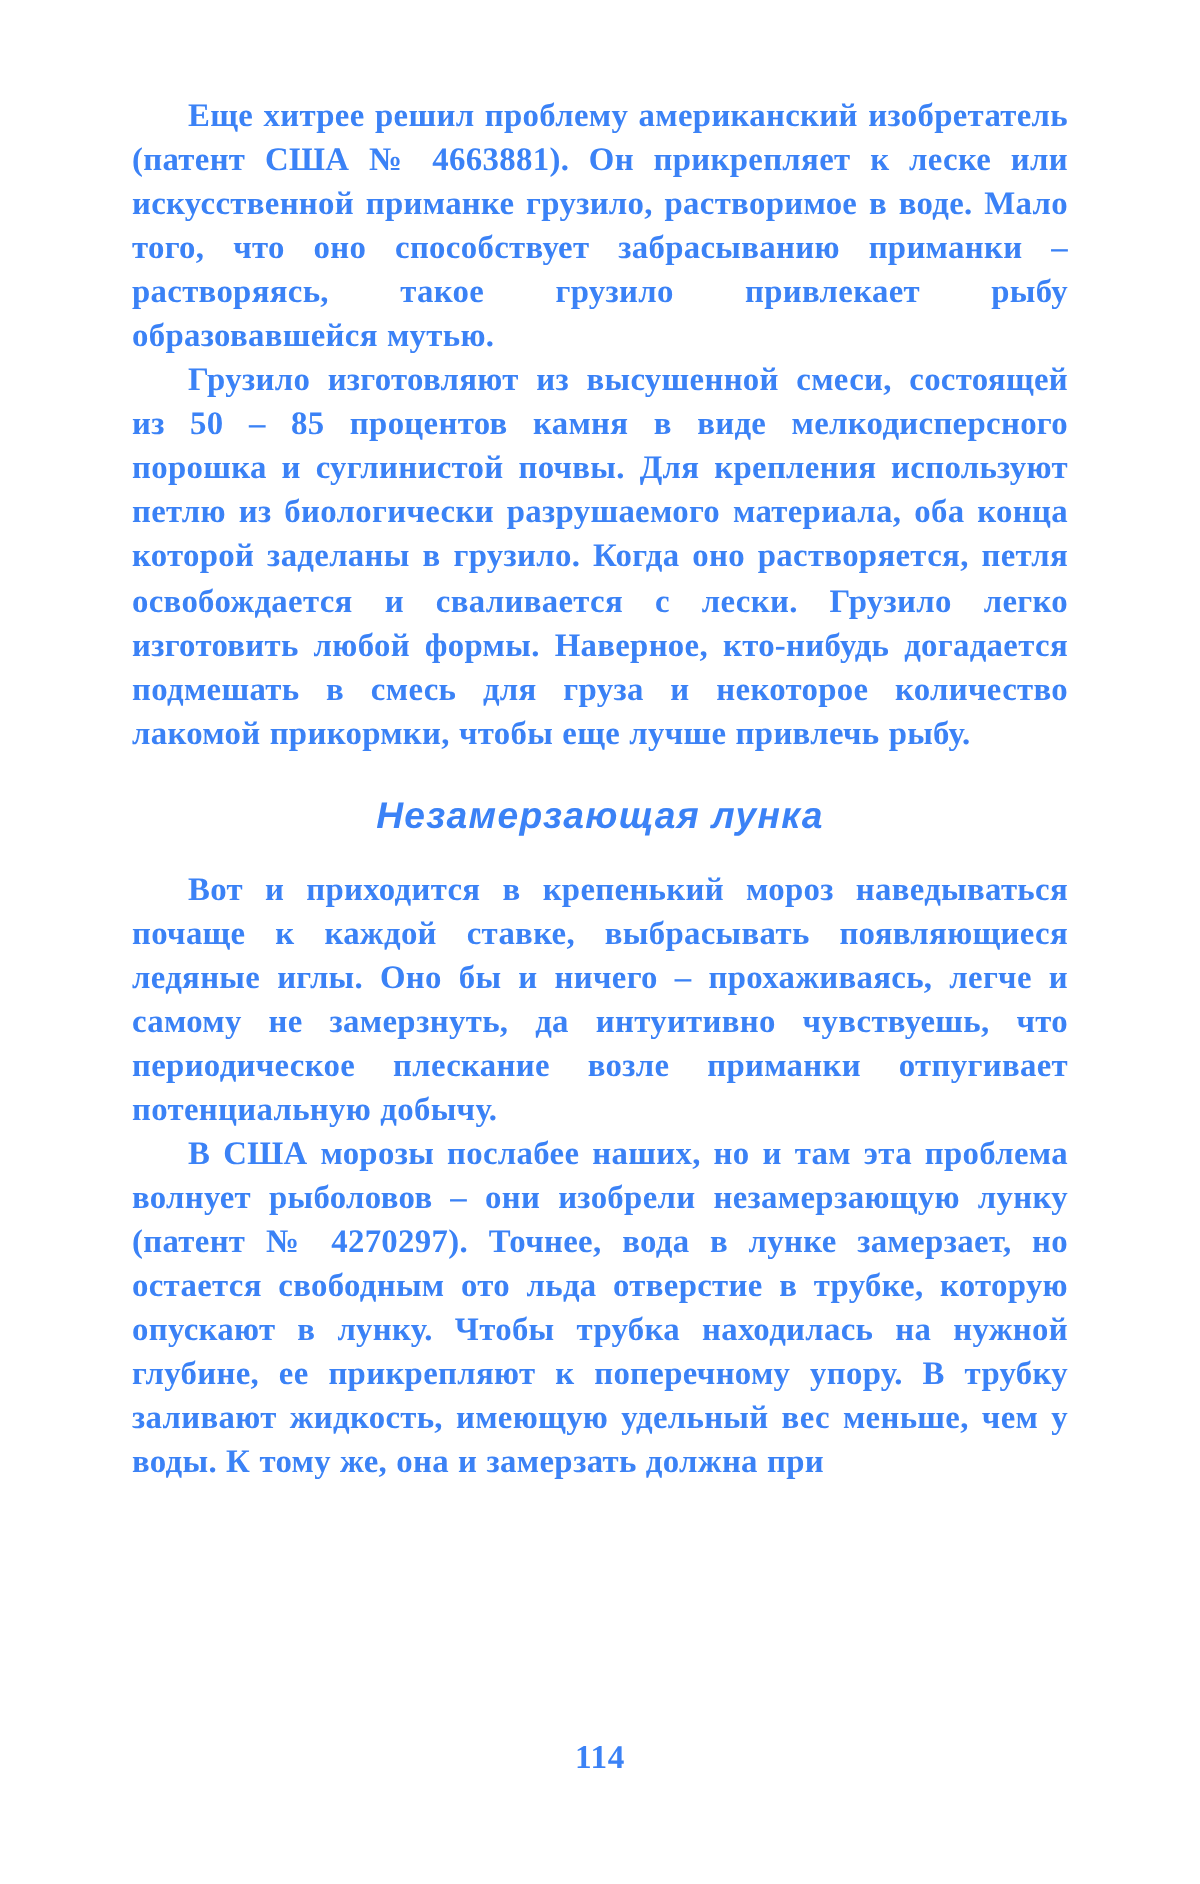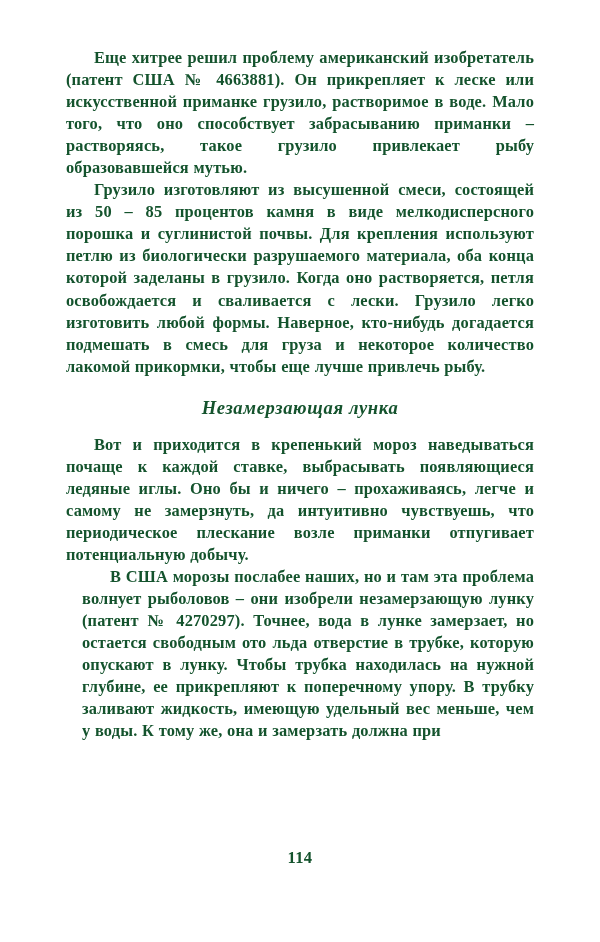--- a/index.html
+++ b/index.html
@@ -16,7 +16,7 @@
     background: #ffffff;
     overflow: hidden;
     font-family: "Liberation Serif", "DejaVu Serif", serif;
-    color: #14532d;
+    color: #3b82f6;
     -webkit-font-smoothing: none;
   }
 

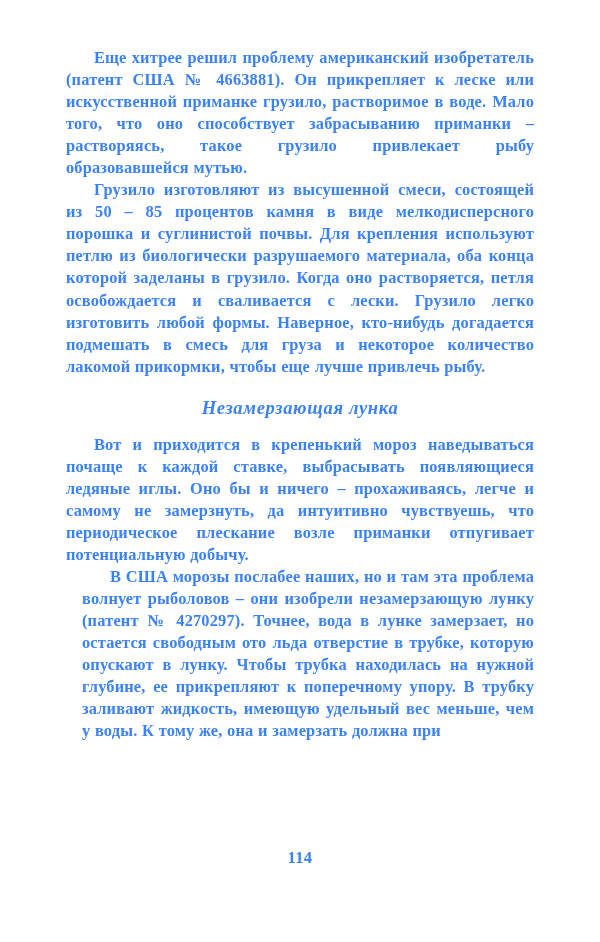--- a/index.html
+++ b/index.html
@@ -50,7 +50,7 @@
     margin: 0;
     padding-top: 18px;
     padding-bottom: 14px;
-    font-family: Liberation Serif, serif;
+    font-family: Liberation Sans, sans-serif;
     font-size: 18.6px;
     line-height: 24px;
     font-weight: 700;

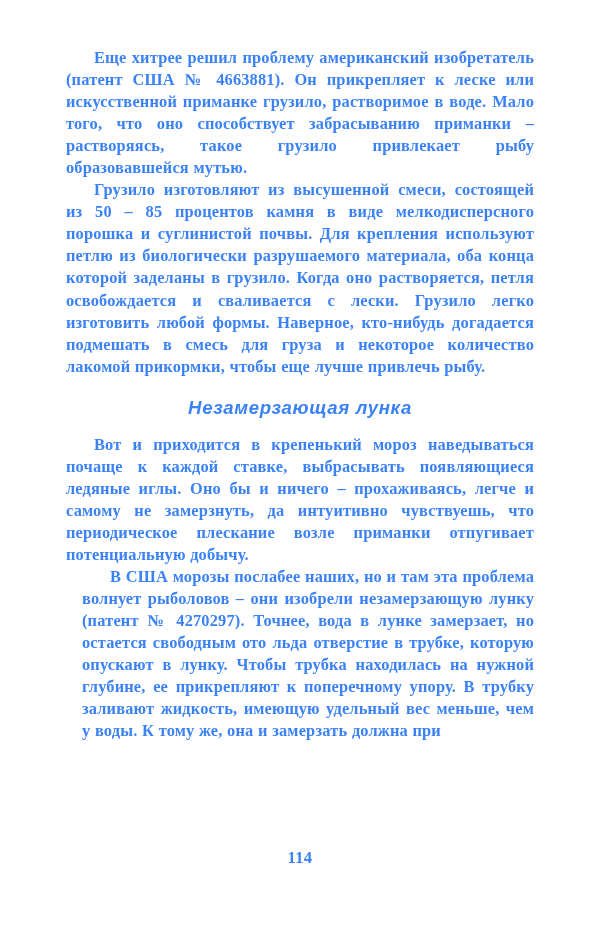--- a/index.html
+++ b/index.html
@@ -43,7 +43,6 @@
 
   .body-paragraph:last-child {
     text-align-last: left;
-    margin-left: 16px;
   }
 
   .section-heading {

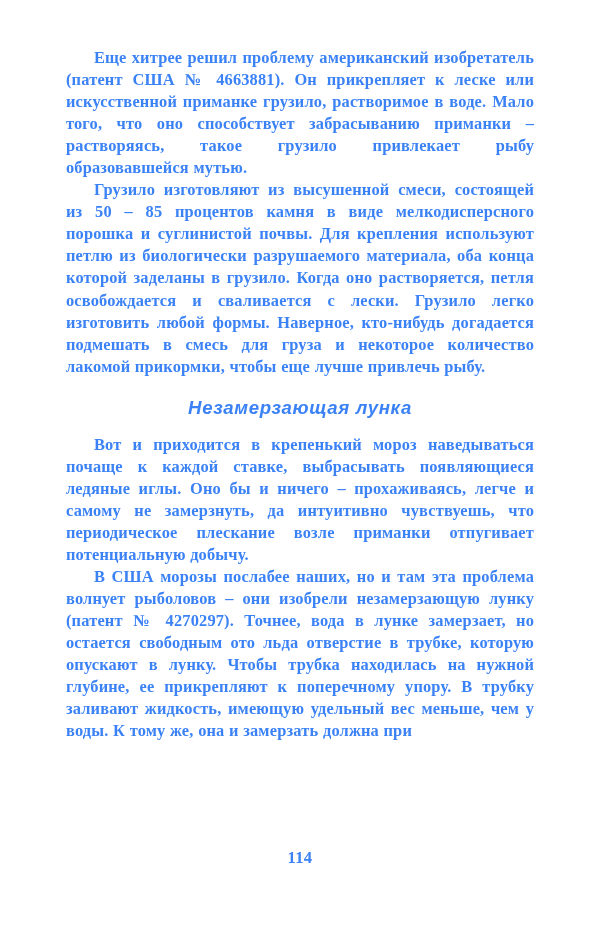--- a/index.html
+++ b/index.html
@@ -63,7 +63,7 @@
     position: absolute;
     left: 0;
     right: 0;
-    top: 848px;
+    top: 869px;
     text-align: center;
     font-family: "Liberation Serif", "DejaVu Serif", serif;
     font-size: 16.6px;

